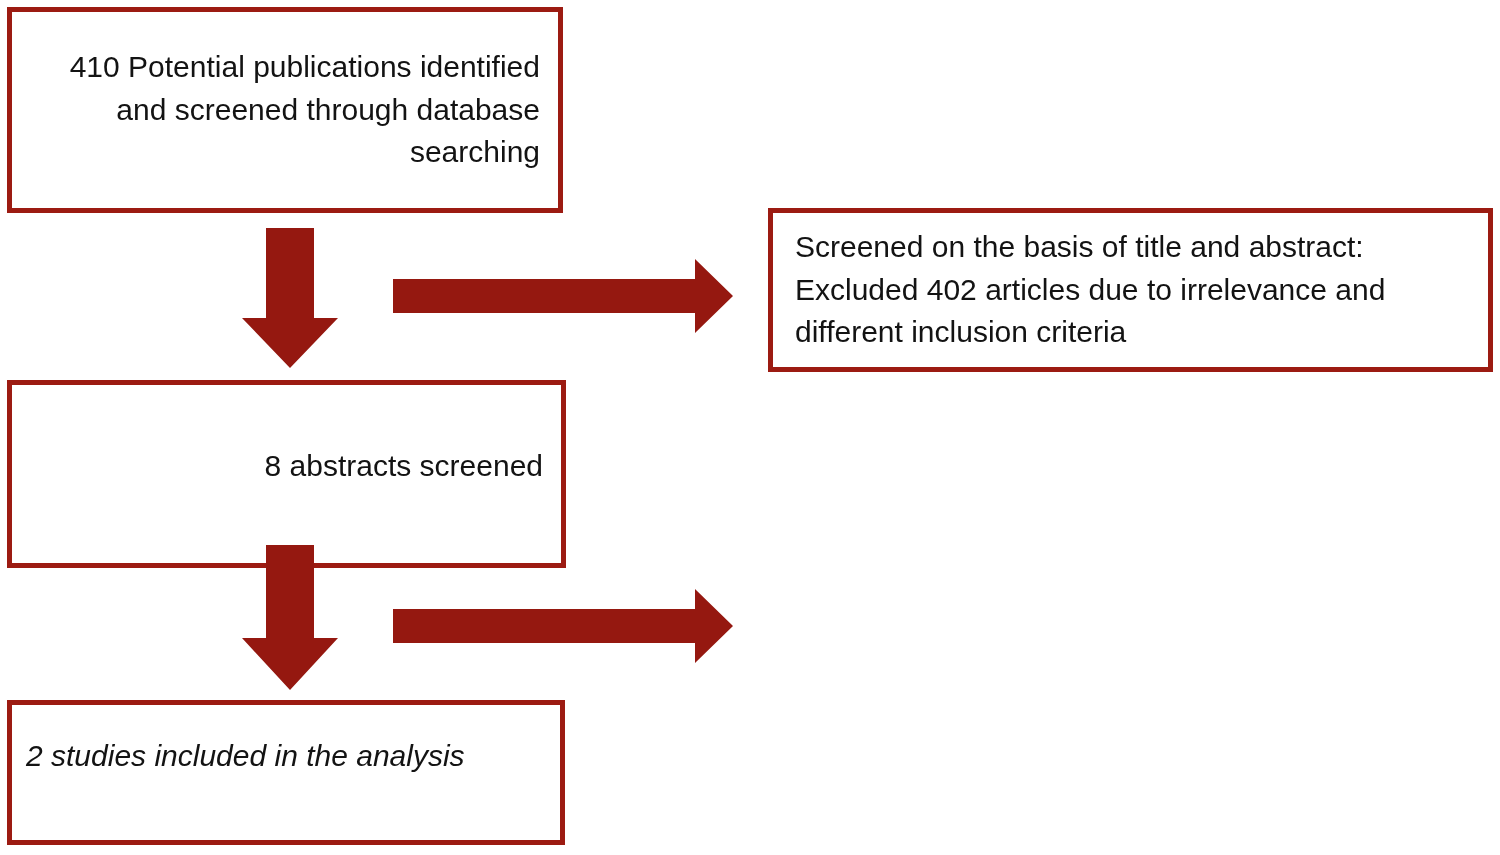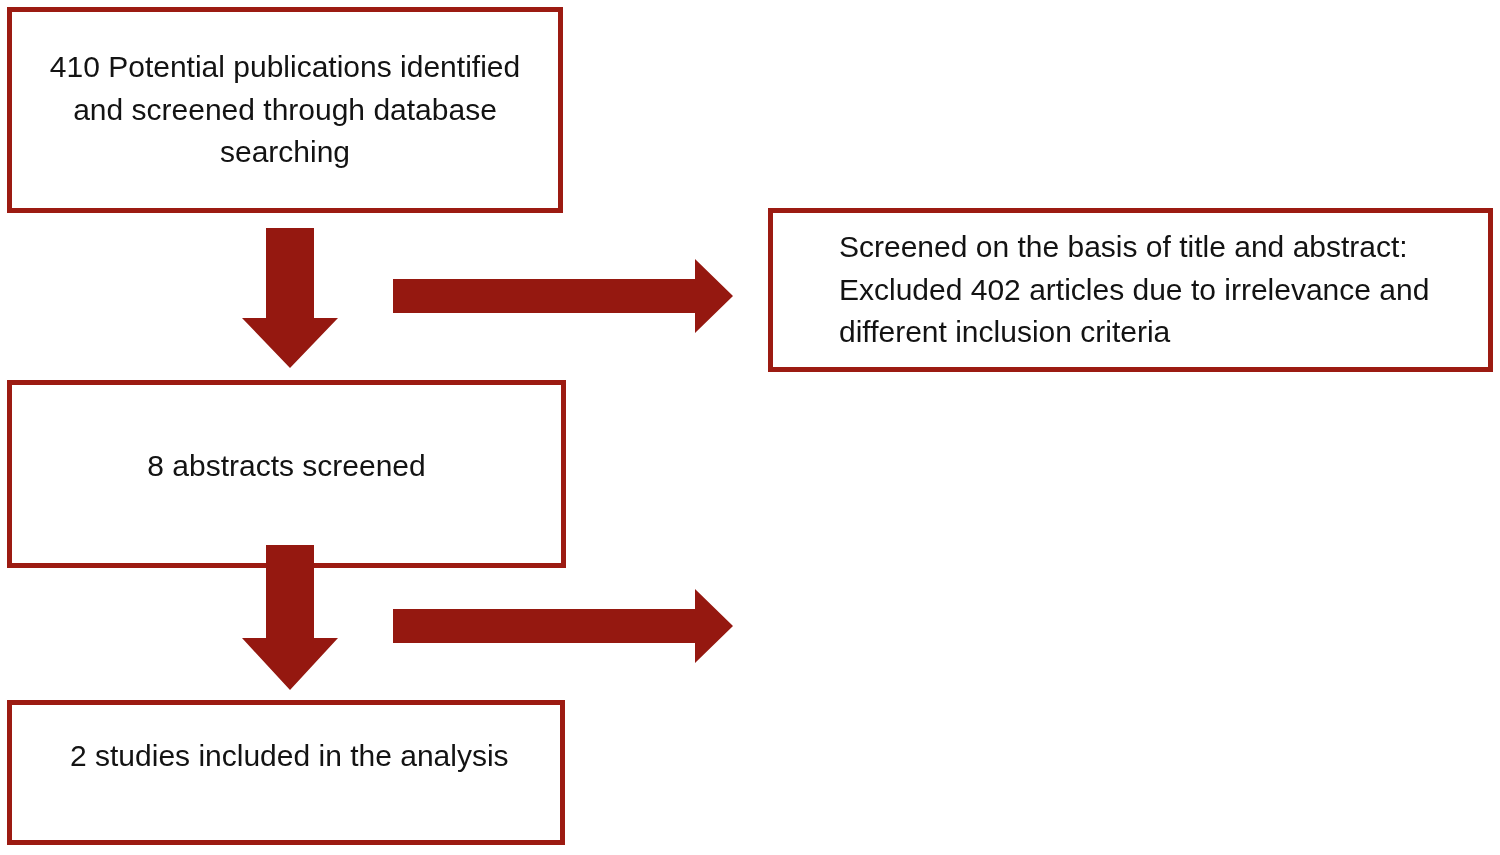--- a/index.html
+++ b/index.html
@@ -33,7 +33,7 @@
     white-space: pre-line;
   }
   .box.center .txt {
-    text-align: center;
+    text-align: right;
     padding: 0 18px;
   }
   .box.left .txt {

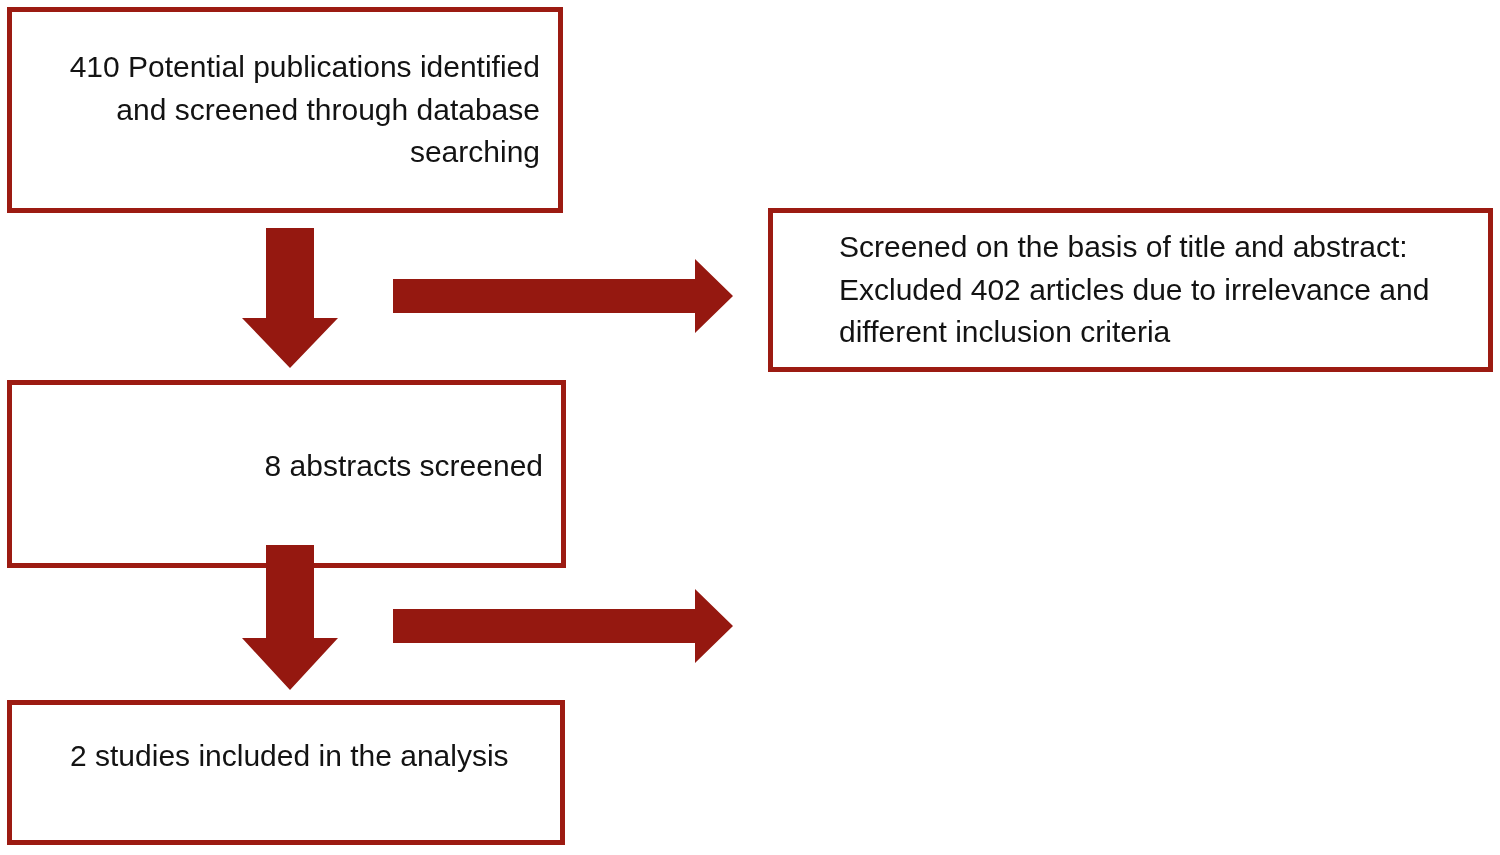--- a/index.html
+++ b/index.html
@@ -39,7 +39,6 @@
   .box.left .txt {
     text-align: left;
     padding: 0 22px;
-    margin-left: 44px;
   }
 
   

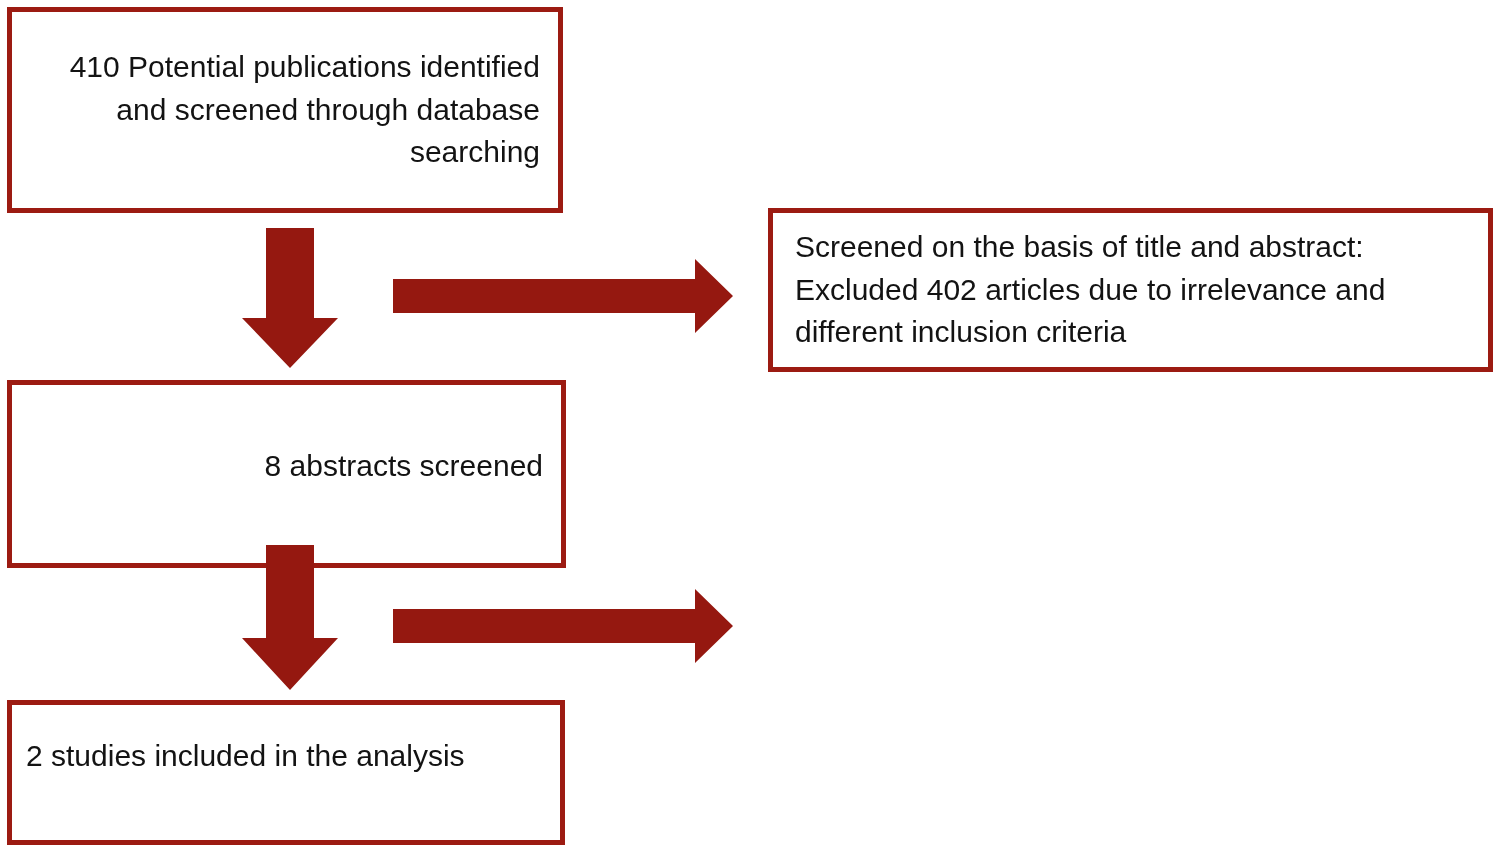--- a/index.html
+++ b/index.html
@@ -50,7 +50,7 @@
 
   
   #box-abstracts .txt  { position: relative; top: -8px; }
-  #box-included  .txt  { position: relative; top: -16px; padding-left: 14px; }
+  #box-included  .txt  { position: relative; top: -16px; padding-left: 14px; font-style: italic; }
   #box-excluded  .txt  { position: relative; top: -4px; }
 
   

